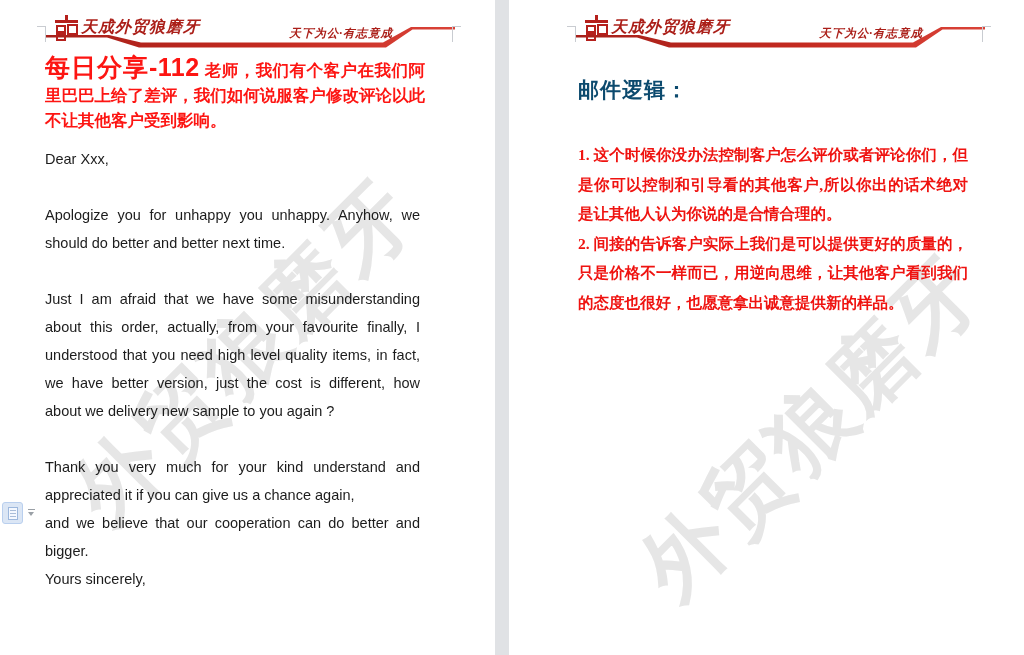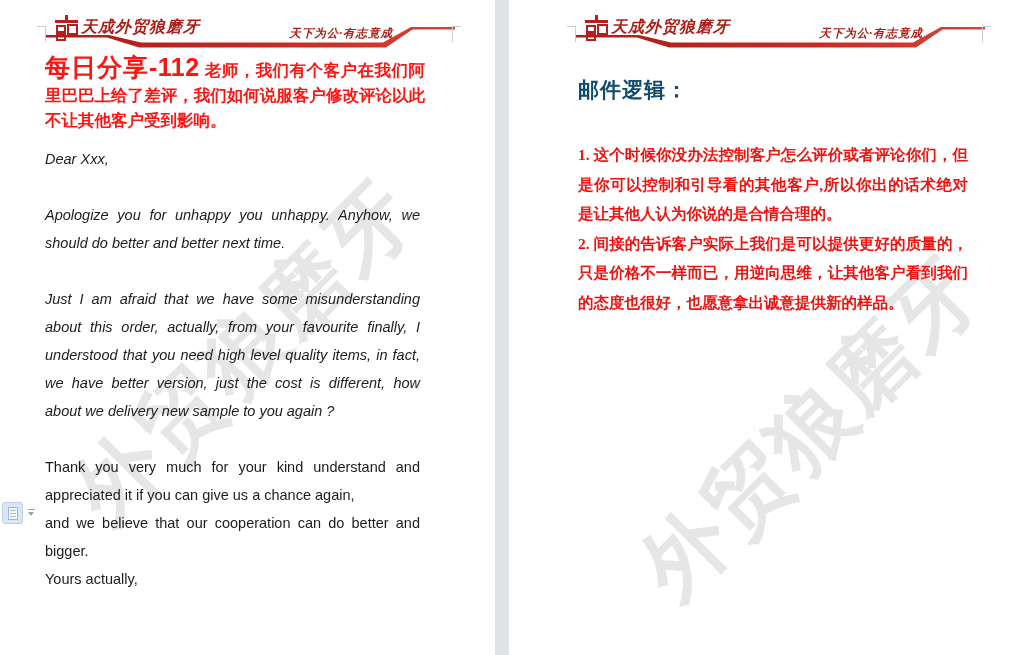--- a/index.html
+++ b/index.html
@@ -43,7 +43,7 @@
   .email { position:absolute; left:45px; top:145px; width:375px; font-size:14.5px;
            line-height:28px; color:#1c1c1c; z-index:1; }
   .email p { text-align:justify; }
-  .email p.gap-after  { margin-bottom:28px;font-style:italic; }
+  .email p.gap-after  { margin-bottom:28px; }
   .email p.gap-small  { }
 
   

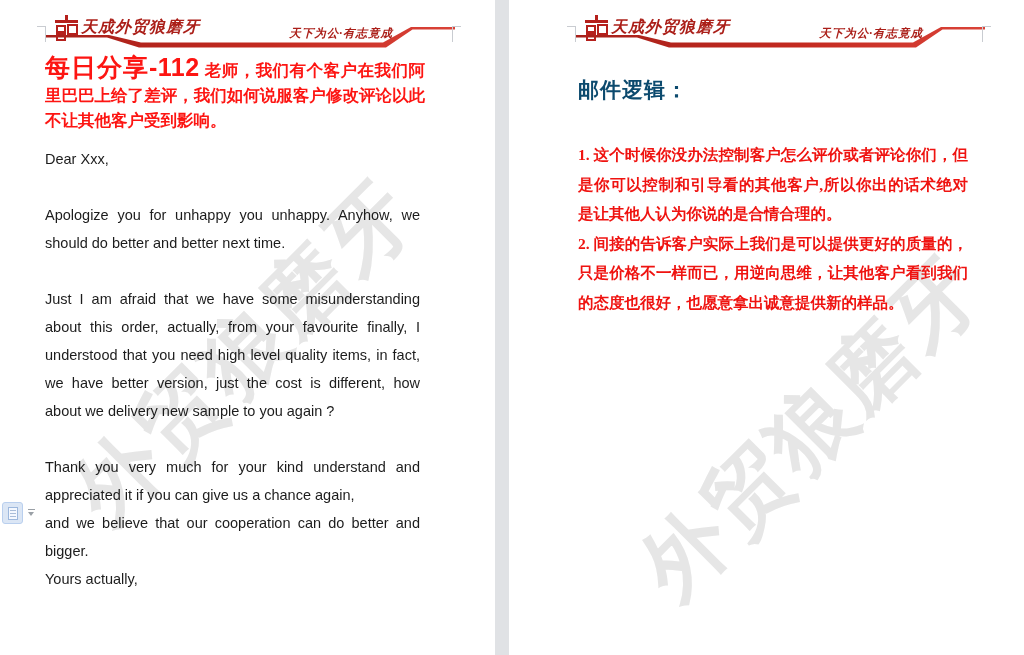--- a/index.html
+++ b/index.html
@@ -109,7 +109,7 @@
       <p class="gap-after">Just I am afraid that we have some misunderstanding about this order, actually, from your favourite finally, I understood that you need high level quality items, in fact, we have better version, just the cost is different, how about we delivery new sample to you again ?</p>
       <p>Thank you very much for your kind understand and appreciated it if you can give us a chance again,</p>
       <p class="gap-small">and we believe that our cooperation can do better and bigger.</p>
-      <p>Yours actually,</p>
+      <p>Yours sincerely,</p>
     </div>
   </div>
 

